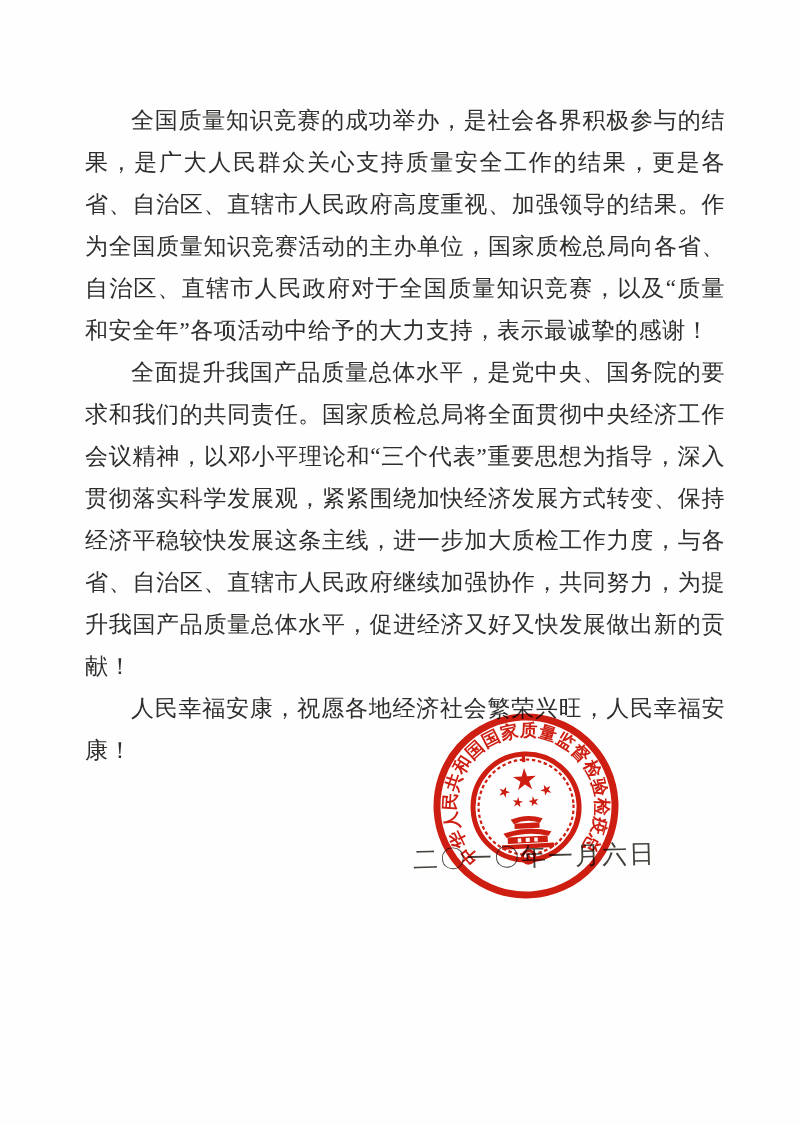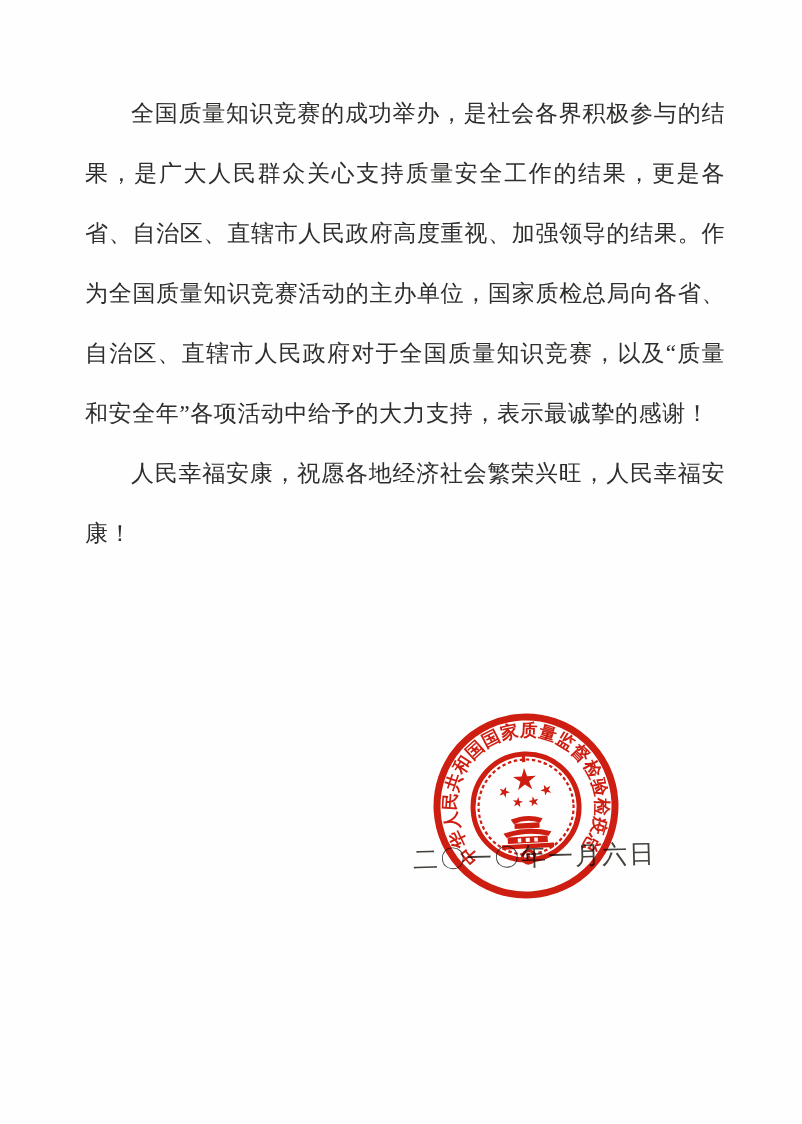--- a/index.html
+++ b/index.html
@@ -19,11 +19,11 @@
   .letter-body {
     position: absolute;
     left: 85px;
-    top: 84px;
+    top: 100px;
     width: 640px;
     color: #2f2e2c;
     font-size: 23px;
-    line-height: 60px;
+    line-height: 42px;
     letter-spacing: 0.6px;
     text-align: justify;
   }

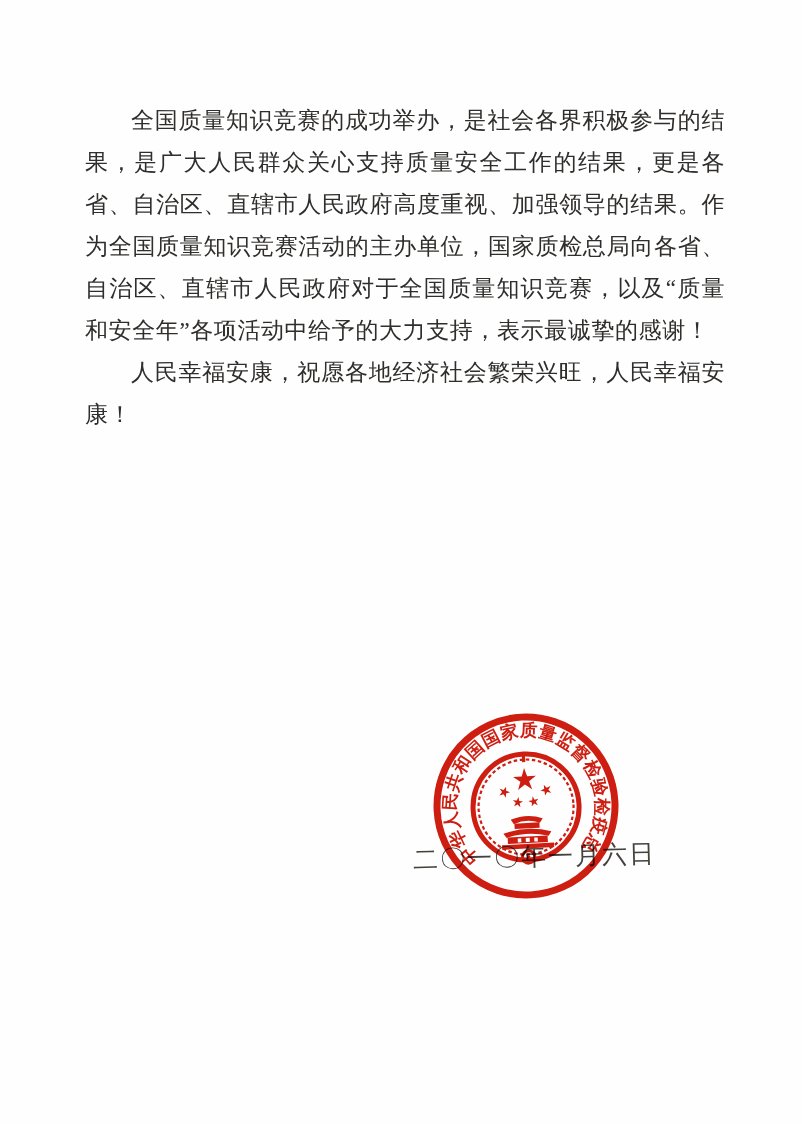--- a/index.html
+++ b/index.html
@@ -78,6 +78,7 @@
 
   <div class="letter-body">
     <p>全国质量知识竞赛的成功举办，是社会各界积极参与的结果，是广大人民群众关心支持质量安全工作的结果，更是各省、自治区、直辖市人民政府高度重视、加强领导的结果。作为全国质量知识竞赛活动的主办单位，国家质检总局向各省、自治区、直辖市人民政府对于全国质量知识竞赛，以及“质量和安全年”各项活动中给予的大力支持，表示最诚挚的感谢！</p>
+    <p>全面提升我国产品质量总体水平，是党中央、国务院的要求和我们的共同责任。国家质检总局将全面贯彻中央经济工作会议精神，以邓小平理论和“三个代表”重要思想为指导，深入贯彻落实科学发展观，紧紧围绕加快经济发展方式转变、保持经济平稳较快发展这条主线，进一步加大质检工作力度，与各省、自治区、直辖市人民政府继续加强协作，共同努力，为提升我国产品质量总体水平，促进经济又好又快发展做出新的贡献！</p>
     <p>人民幸福安康，祝愿各地经济社会繁荣兴旺，人民幸福安康！</p>
   </div>
 

